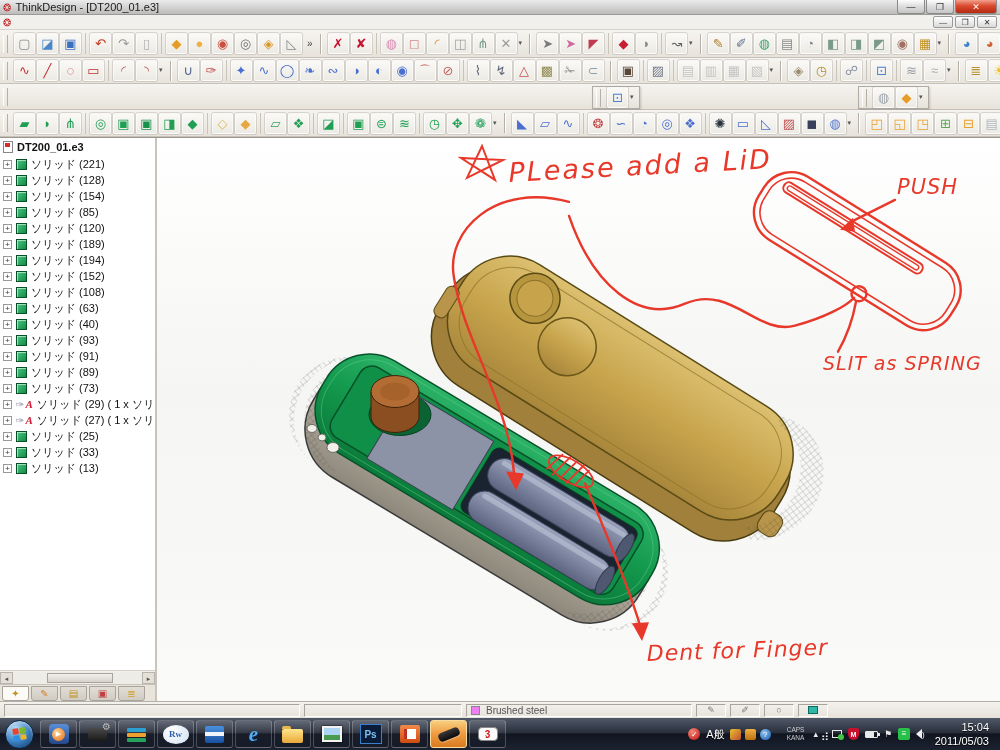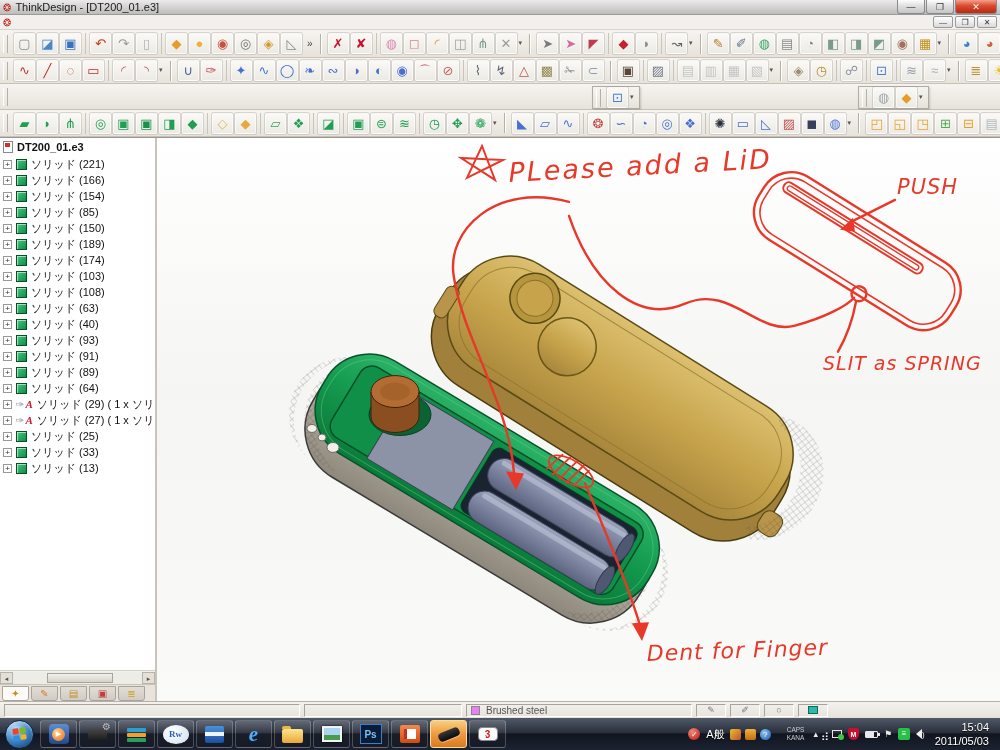--- a/index.html
+++ b/index.html
@@ -627,7 +627,7 @@
           <div class="trow">
             <span class="texp">+</span>
             <span class="tico-cube"></span>
-            <span class="tlabel">ソリッド (166)</span>
+            <span class="tlabel">ソリッド (128)</span>
           </div>
           <div class="trow">
             <span class="texp">+</span>

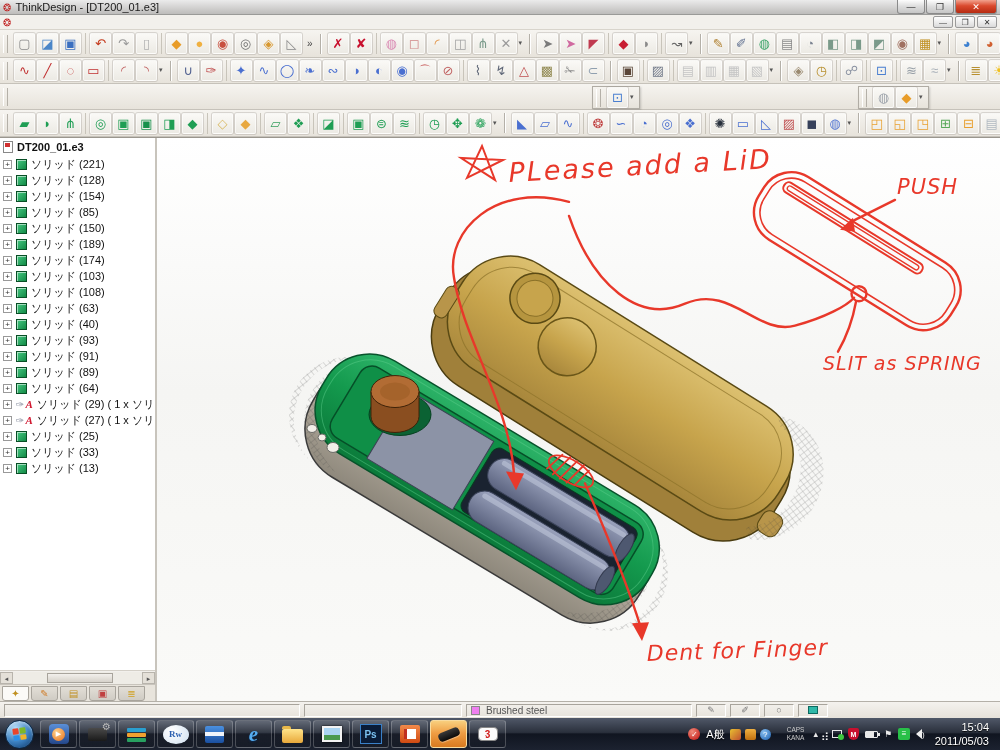--- a/index.html
+++ b/index.html
@@ -642,7 +642,7 @@
           <div class="trow">
             <span class="texp">+</span>
             <span class="tico-cube"></span>
-            <span class="tlabel">ソリッド (150)</span>
+            <span class="tlabel">ソリッド (120)</span>
           </div>
           <div class="trow">
             <span class="texp">+</span>

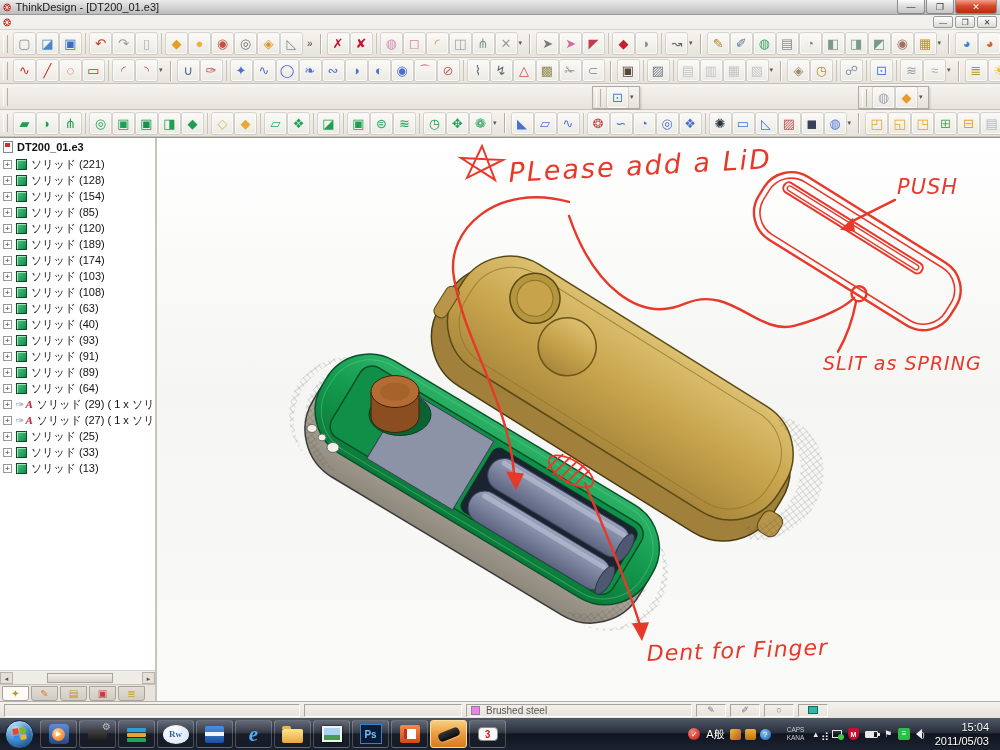--- a/index.html
+++ b/index.html
@@ -652,7 +652,7 @@
           <div class="trow">
             <span class="texp">+</span>
             <span class="tico-cube"></span>
-            <span class="tlabel">ソリッド (174)</span>
+            <span class="tlabel">ソリッド (194)</span>
           </div>
           <div class="trow">
             <span class="texp">+</span>

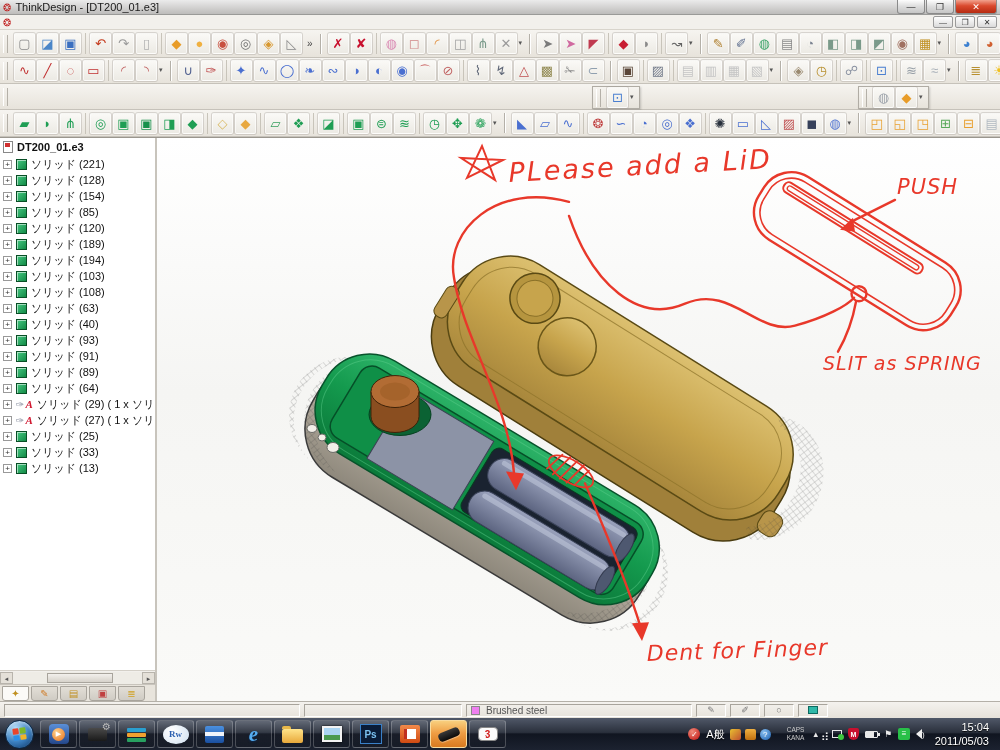--- a/index.html
+++ b/index.html
@@ -657,7 +657,7 @@
           <div class="trow">
             <span class="texp">+</span>
             <span class="tico-cube"></span>
-            <span class="tlabel">ソリッド (103)</span>
+            <span class="tlabel">ソリッド (152)</span>
           </div>
           <div class="trow">
             <span class="texp">+</span>

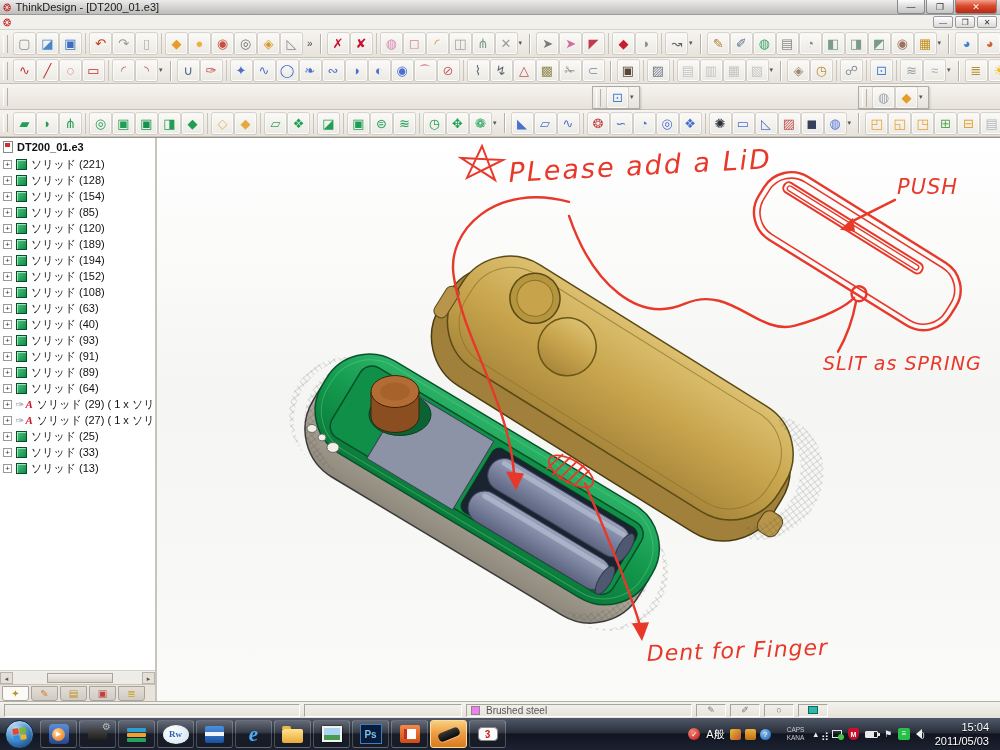--- a/index.html
+++ b/index.html
@@ -692,7 +692,7 @@
           <div class="trow">
             <span class="texp">+</span>
             <span class="tico-cube"></span>
-            <span class="tlabel">ソリッド (64)</span>
+            <span class="tlabel">ソリッド (73)</span>
           </div>
           <div class="trow">
             <span class="texp">+</span>

